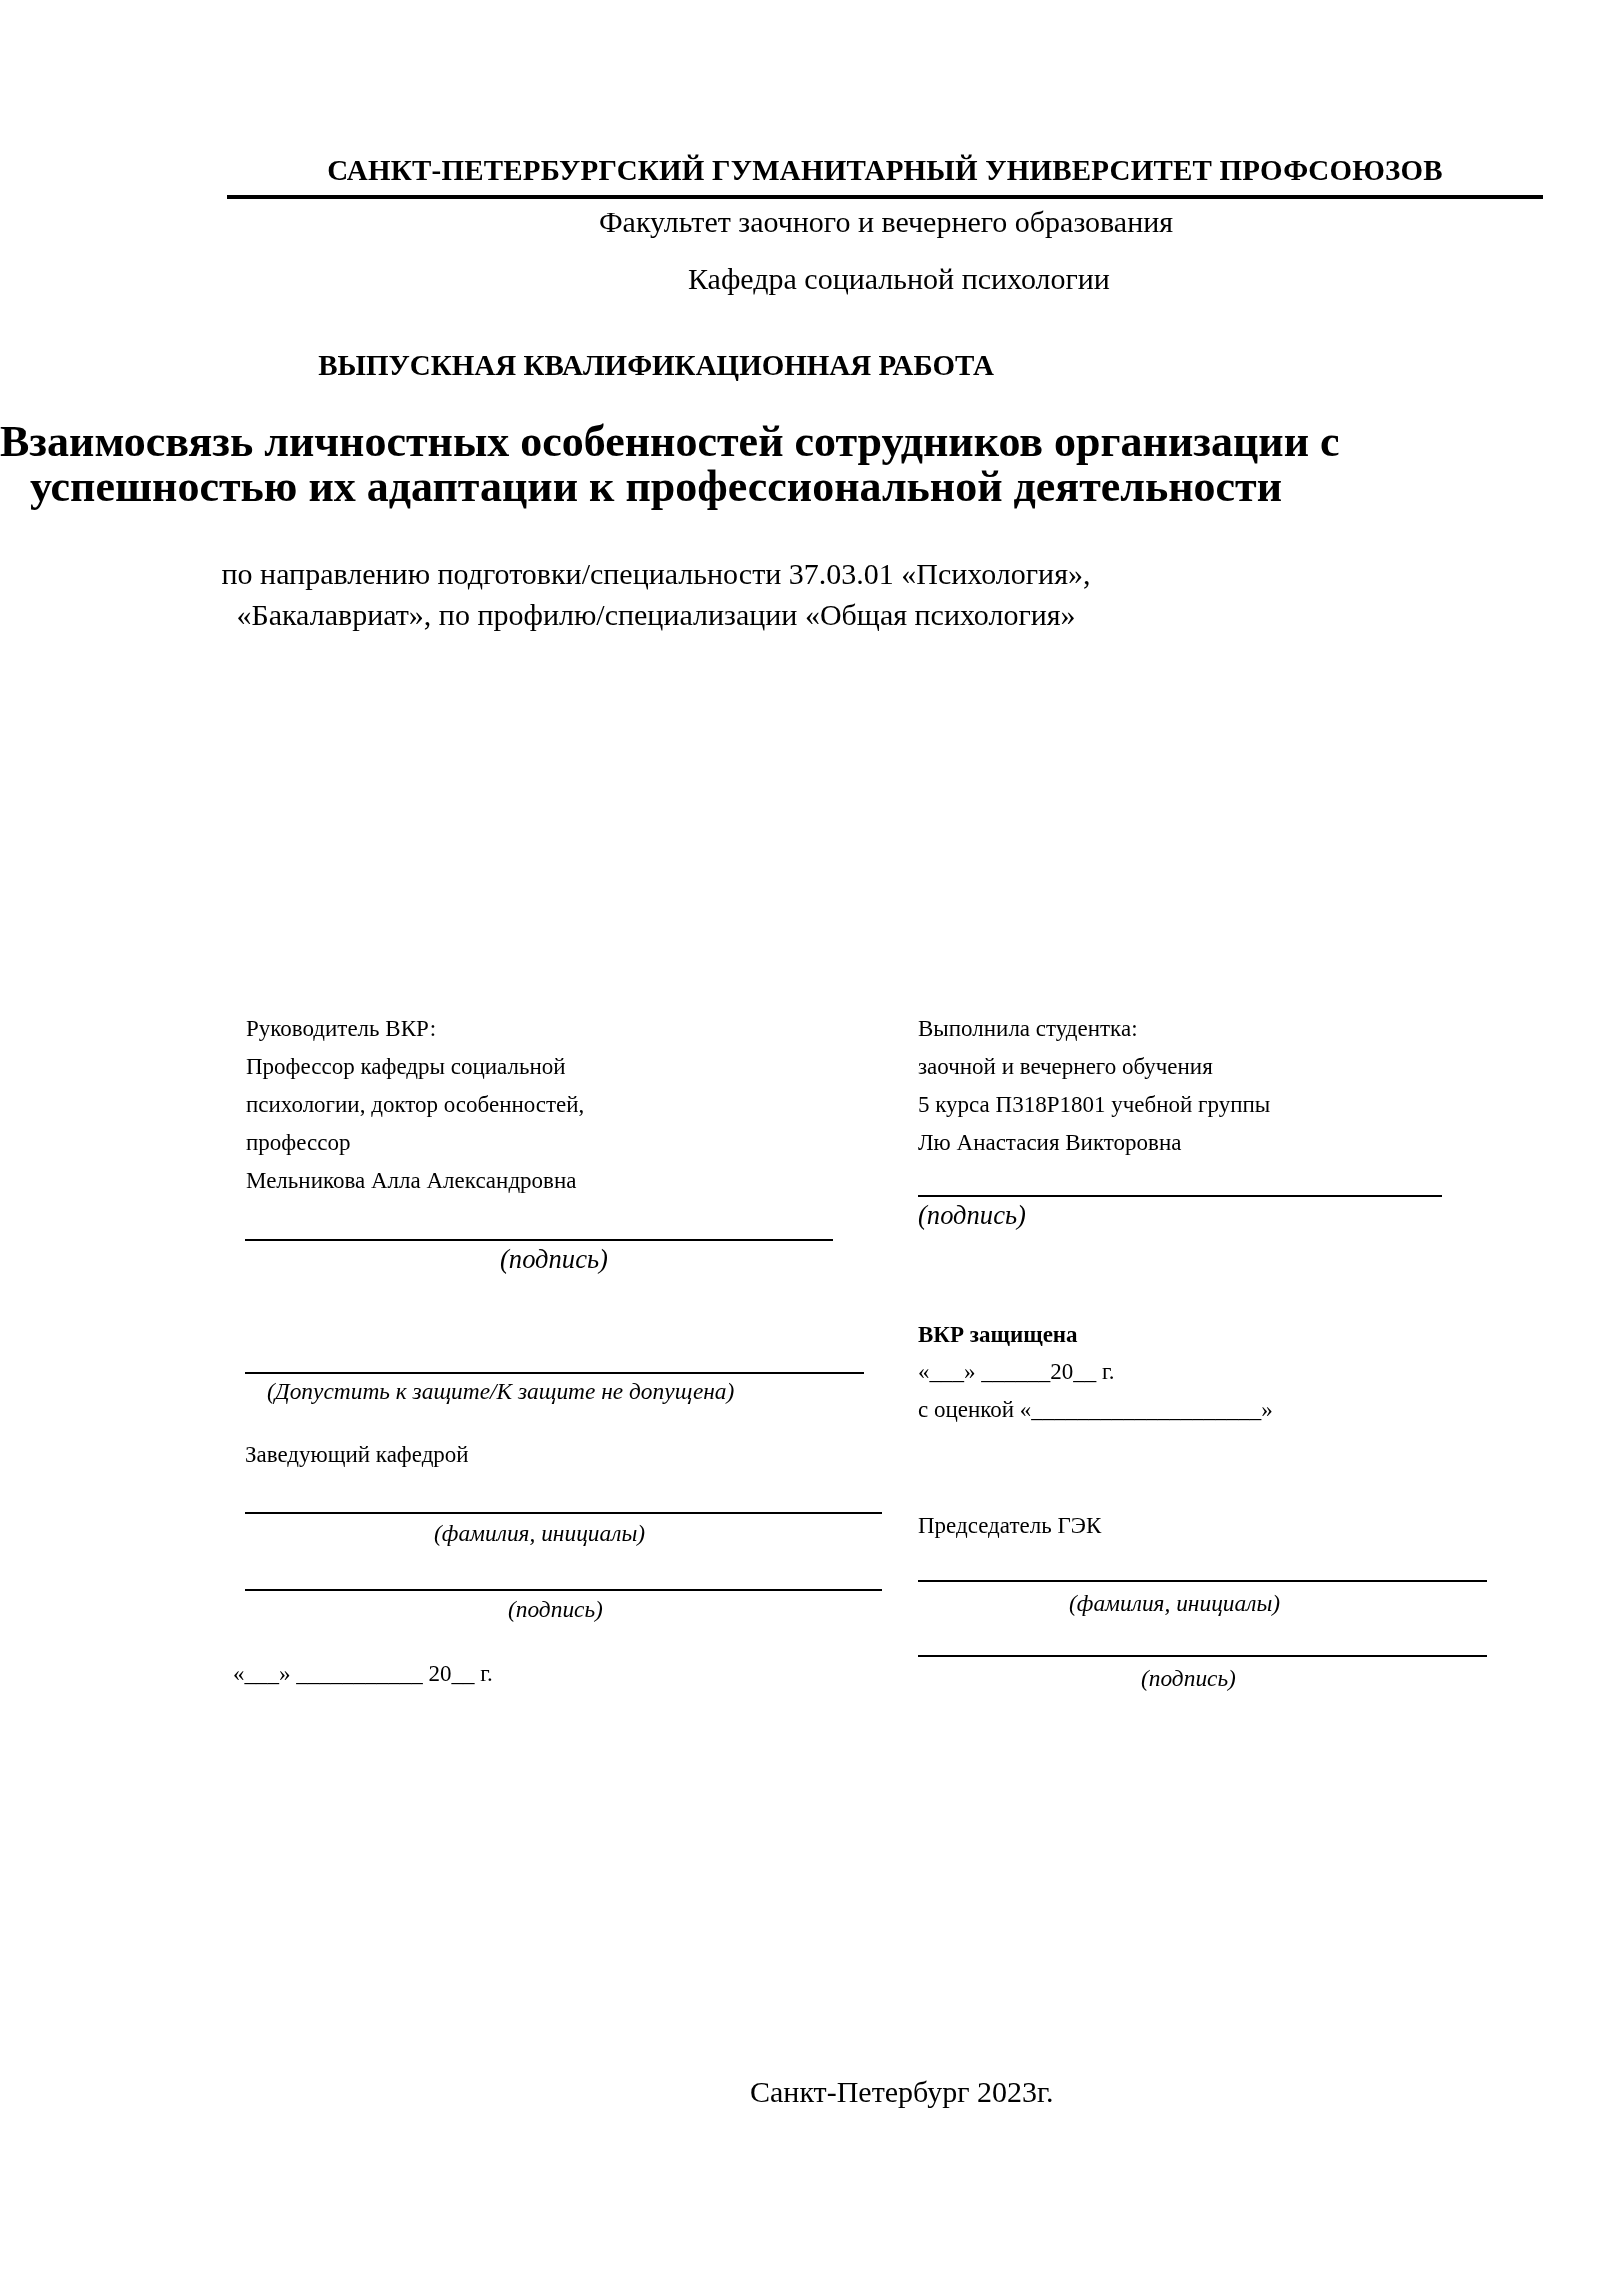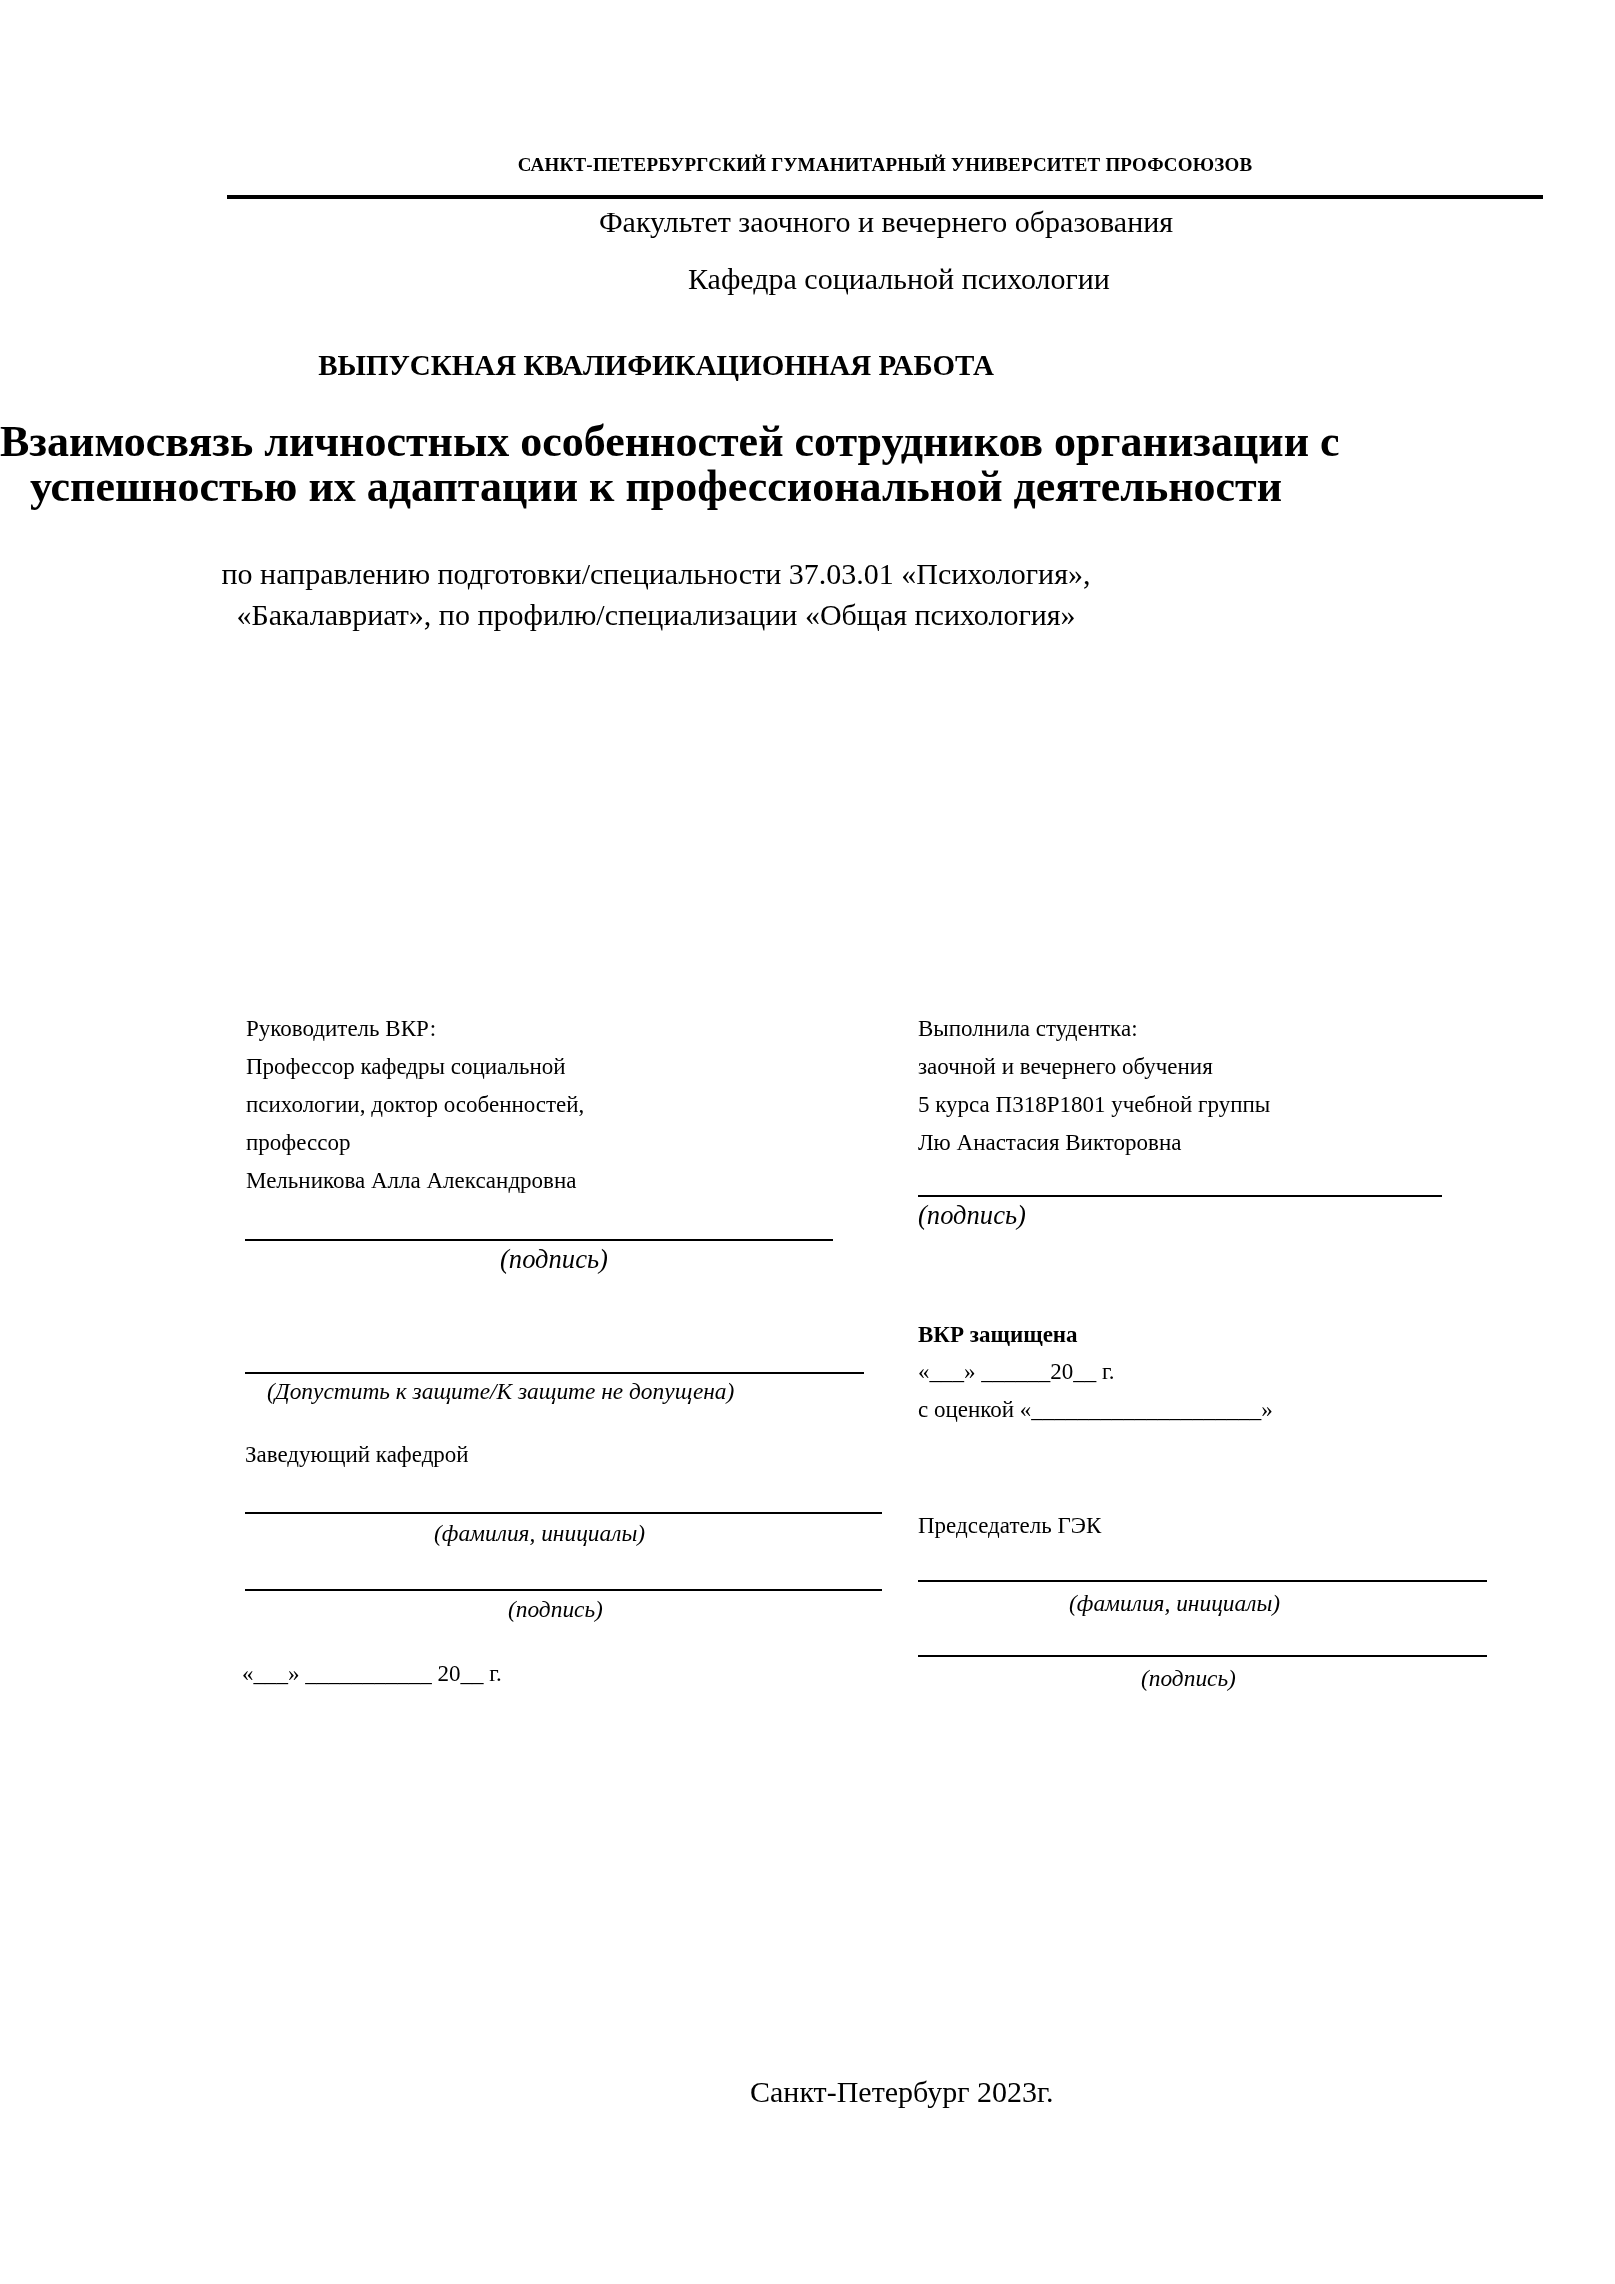--- a/index.html
+++ b/index.html
@@ -7,7 +7,7 @@
          font-family: "Liberation Serif", "DejaVu Serif", serif; color: #000; }
   .abs { position: absolute; white-space: nowrap; }
   .center { left: 0; width: 1312px; text-align: center; }
-  .uni { font-weight: bold; font-size: 19px; left: 227px; width: 1316px; text-align: center; top: 154px; letter-spacing: 0.2px; }
+  .uni { font-weight: bold; font-size: 29px; left: 227px; width: 1316px; text-align: center; top: 154px; letter-spacing: 0.2px; }
   .rule-thick { position: absolute; left: 227px; top: 195px; width: 1316px; height: 3.9px; background: #000; }
   .fac { font-size: 30px; top: 205px; left: 0; width: 1772px; text-align: center; }
   .kaf { font-size: 30px; top: 262px; left: 688px; }

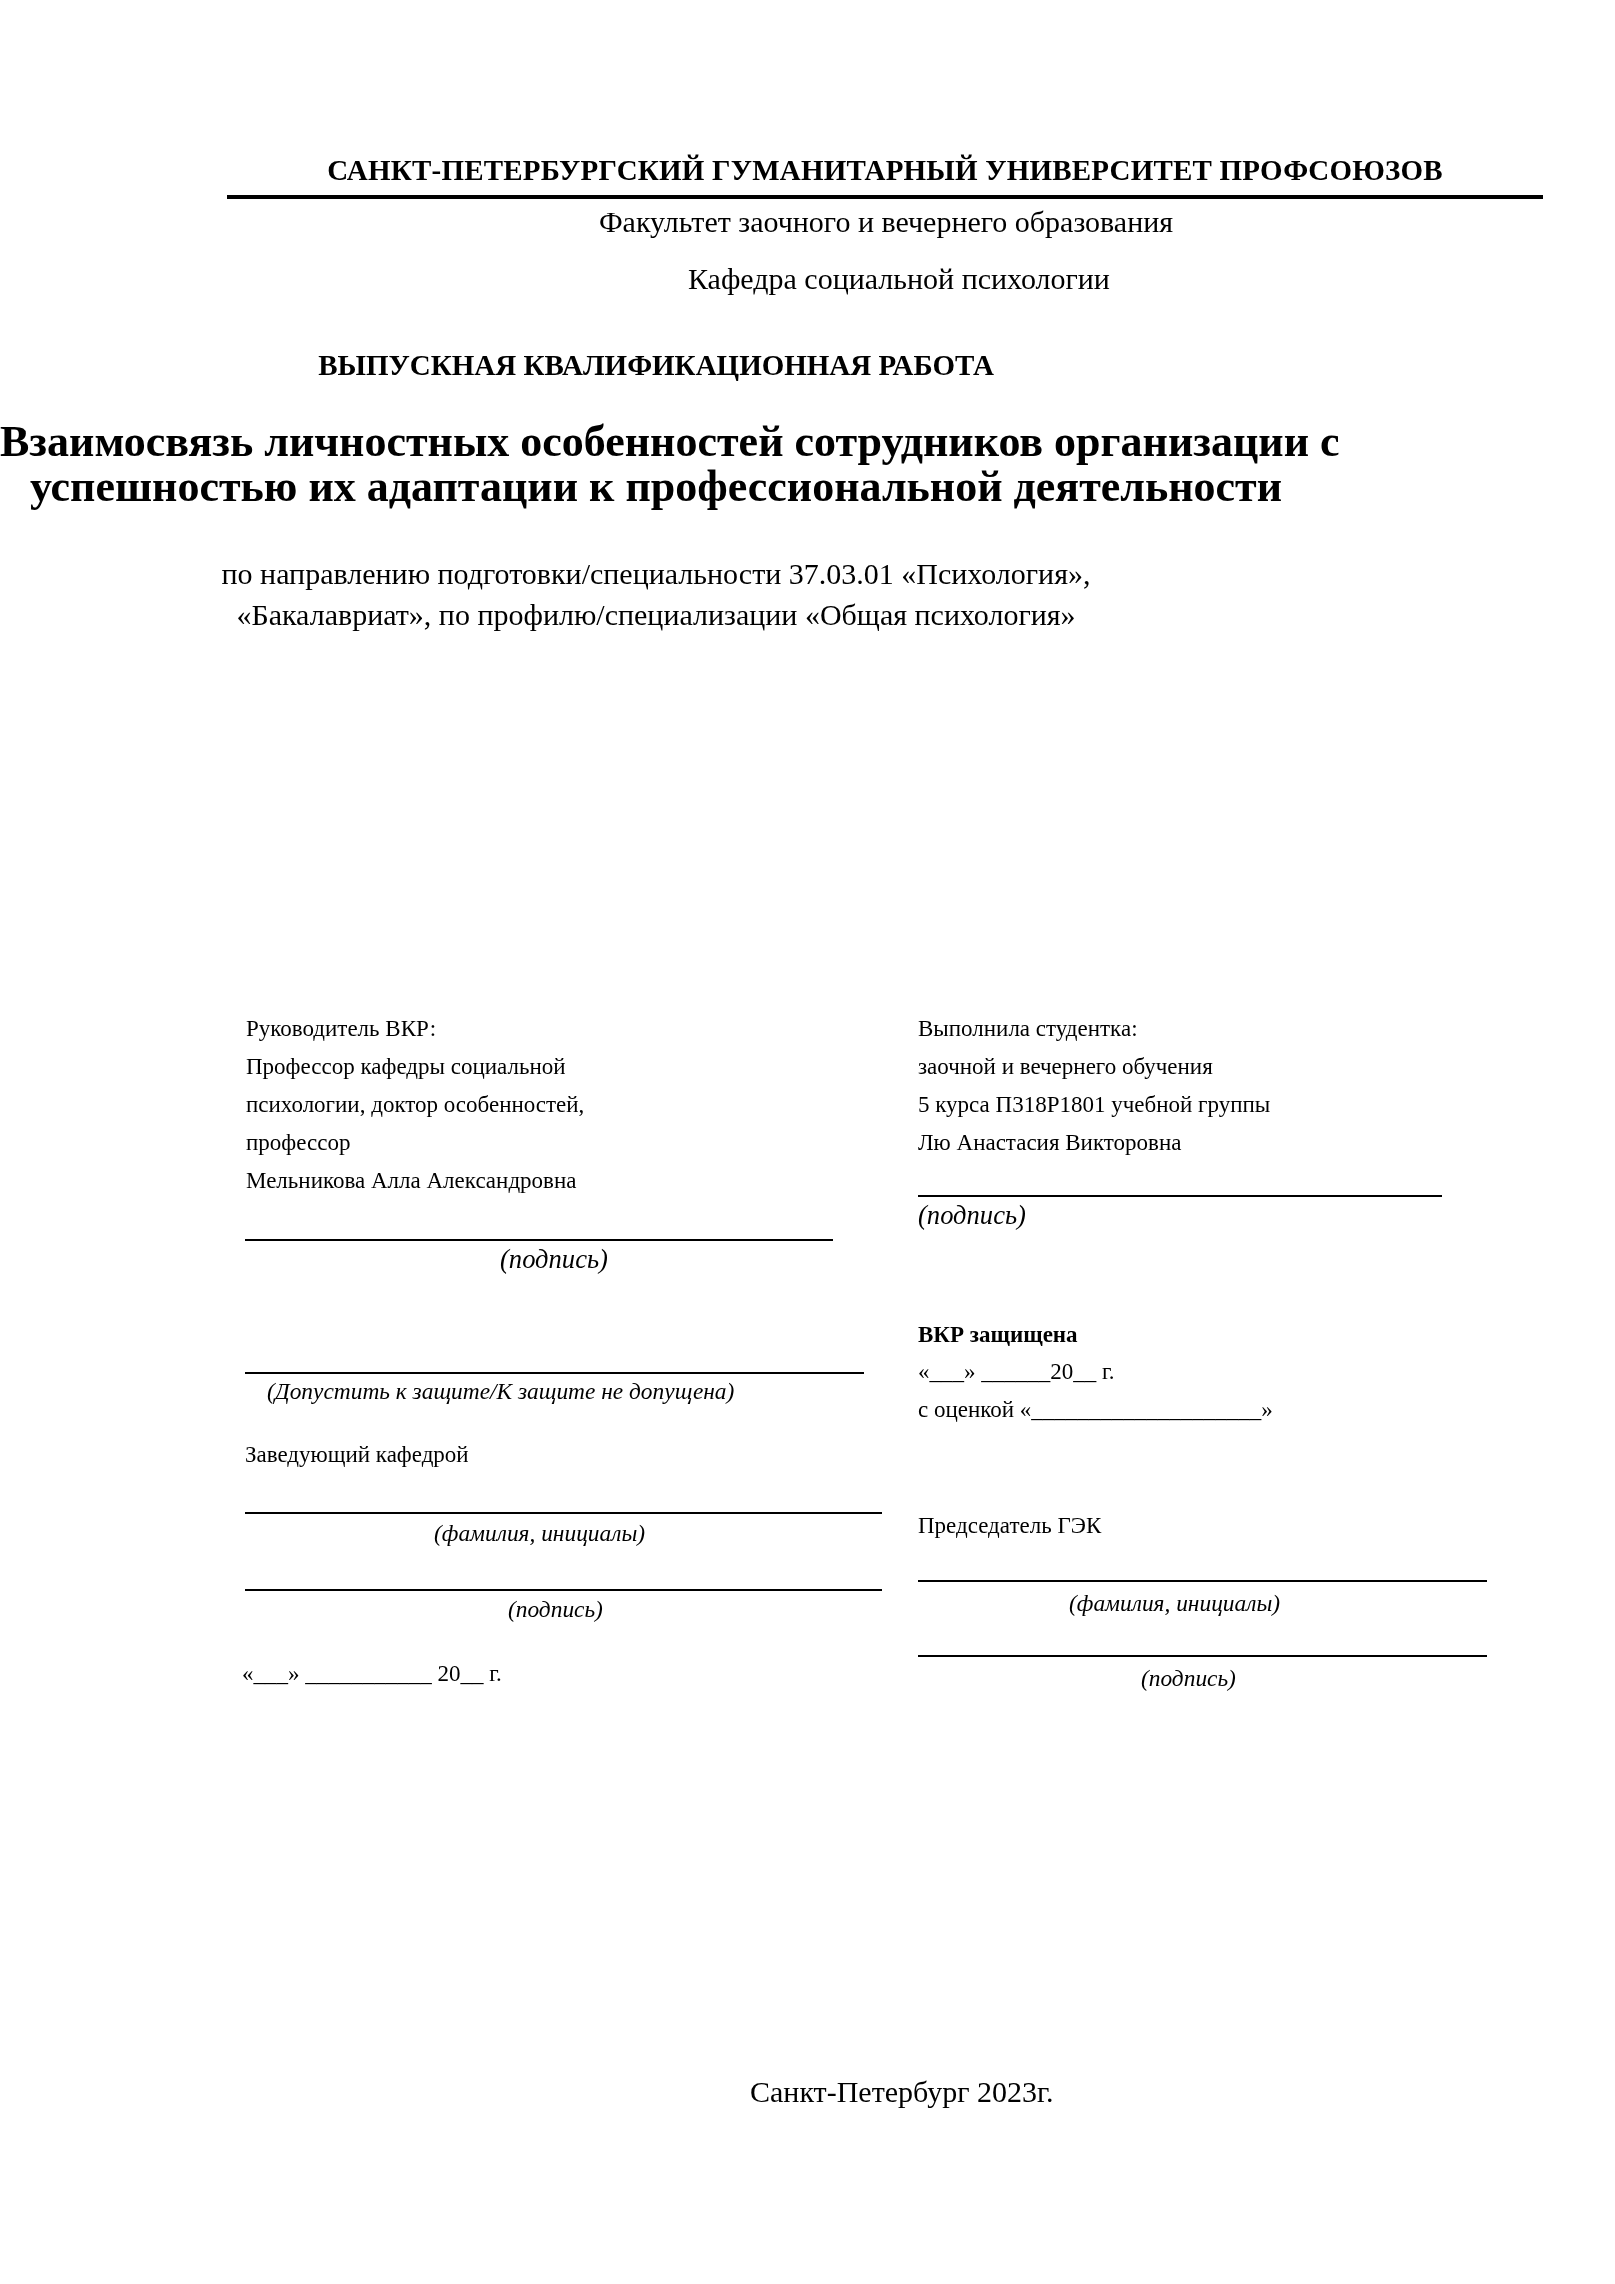--- a/index.html
+++ b/index.html
@@ -58,7 +58,7 @@
 <div class="abs ital-sm" style="left:434px; top:1520px;">(фамилия, инициалы)</div>
 <div class="line" style="left:245px; top:1589px; width:637px;"></div>
 <div class="abs ital-sm" style="left:508px; top:1596px;">(подпись)</div>
-<div class="abs txt" style="left:242px; top:1655px;">«___» ___________ 20__ г.</div>
+<div class="abs txt" style="left:233px; top:1655px;">«___» ___________ 20__ г.</div>
 
 <div class="abs col-right txt" style="top:1010px;">
   <div>Выполнила студентка:</div>

